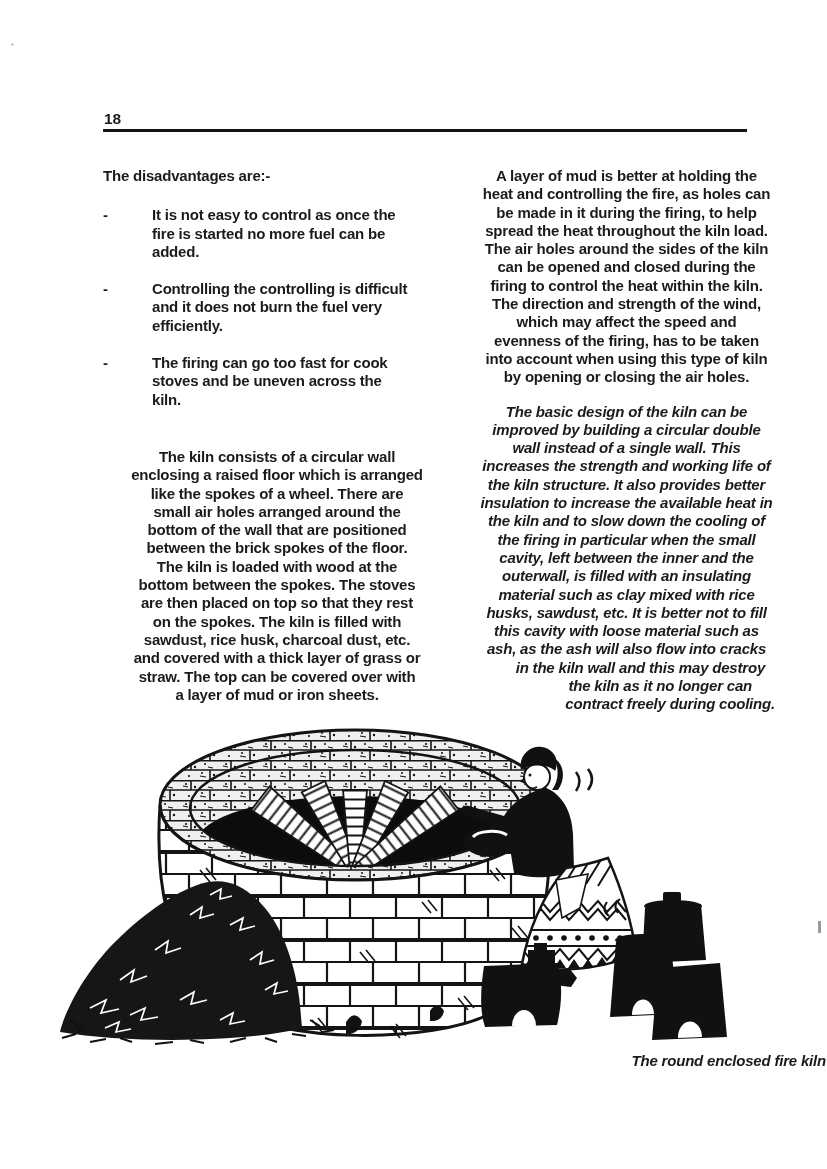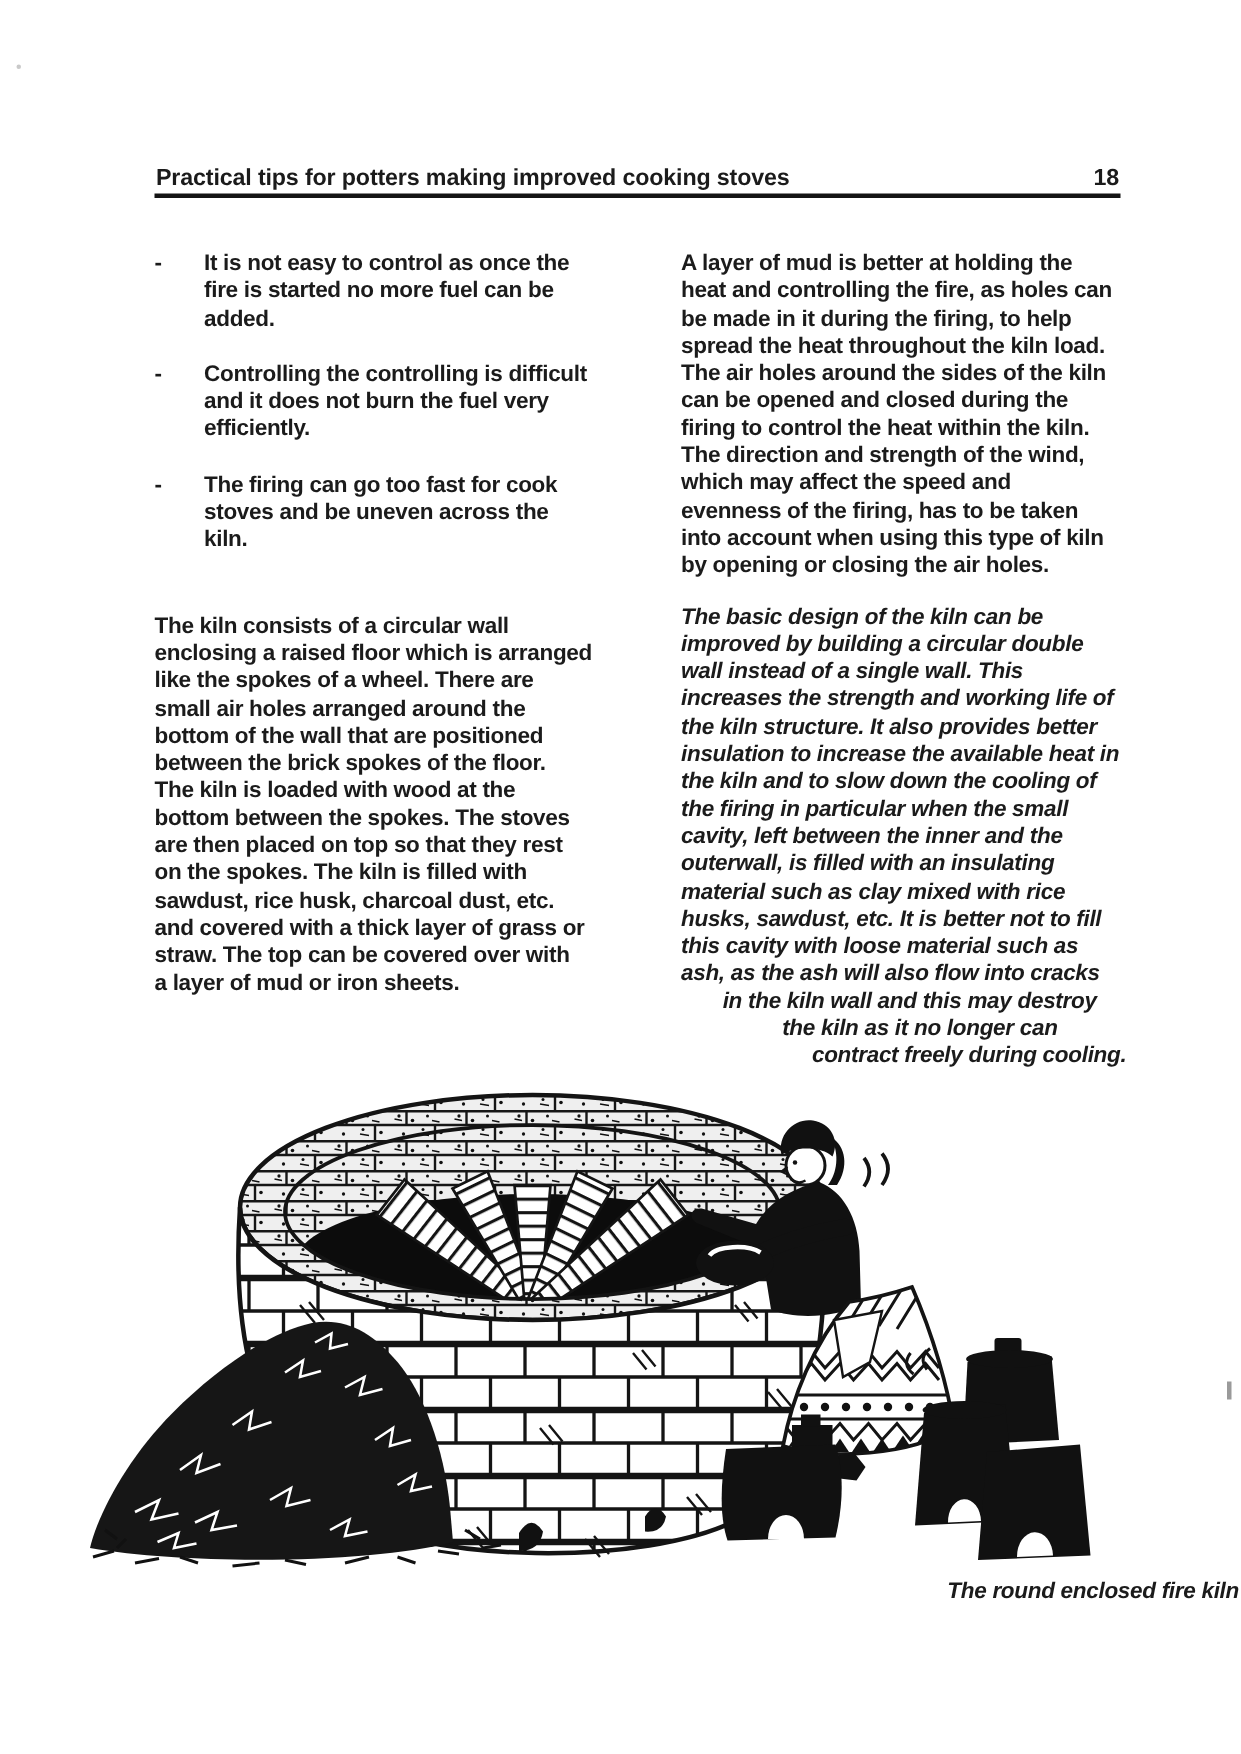--- a/index.html
+++ b/index.html
@@ -29,7 +29,6 @@
 <body>
 
 <div class="abs header-row">
-  <span>Practical tips for potters making improved cooking stoves</span>
   <span>18</span>
 </div>
 <div class="abs header-rule"></div>

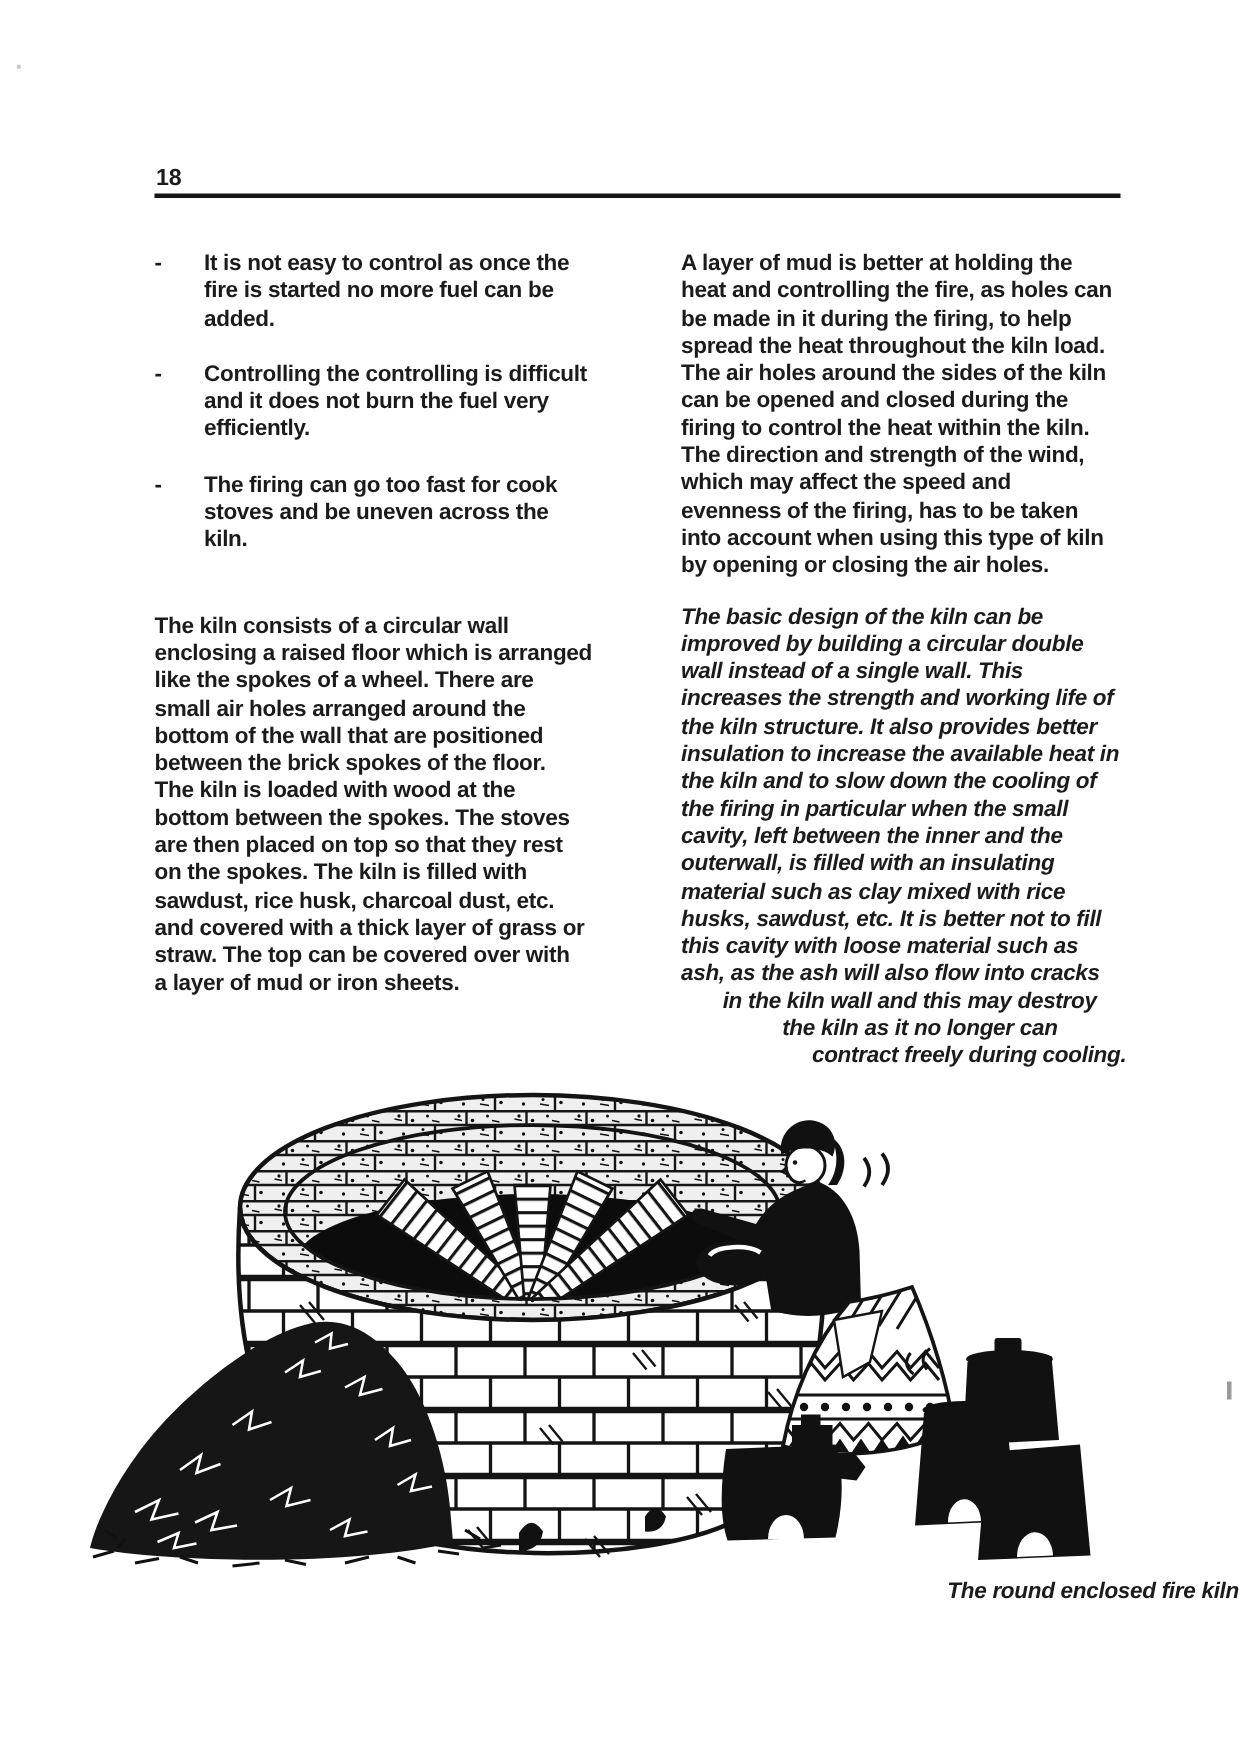--- a/index.html
+++ b/index.html
@@ -34,6 +34,7 @@
 <div class="abs header-rule"></div>
 
 <div class="abs col col-left">
+  <p class="intro prewrap">The disadvantages are:-</p>
   <div class="bullet">
     <span class="marker">-</span>
     <span class="btext prewrap">It is not easy to control as once the

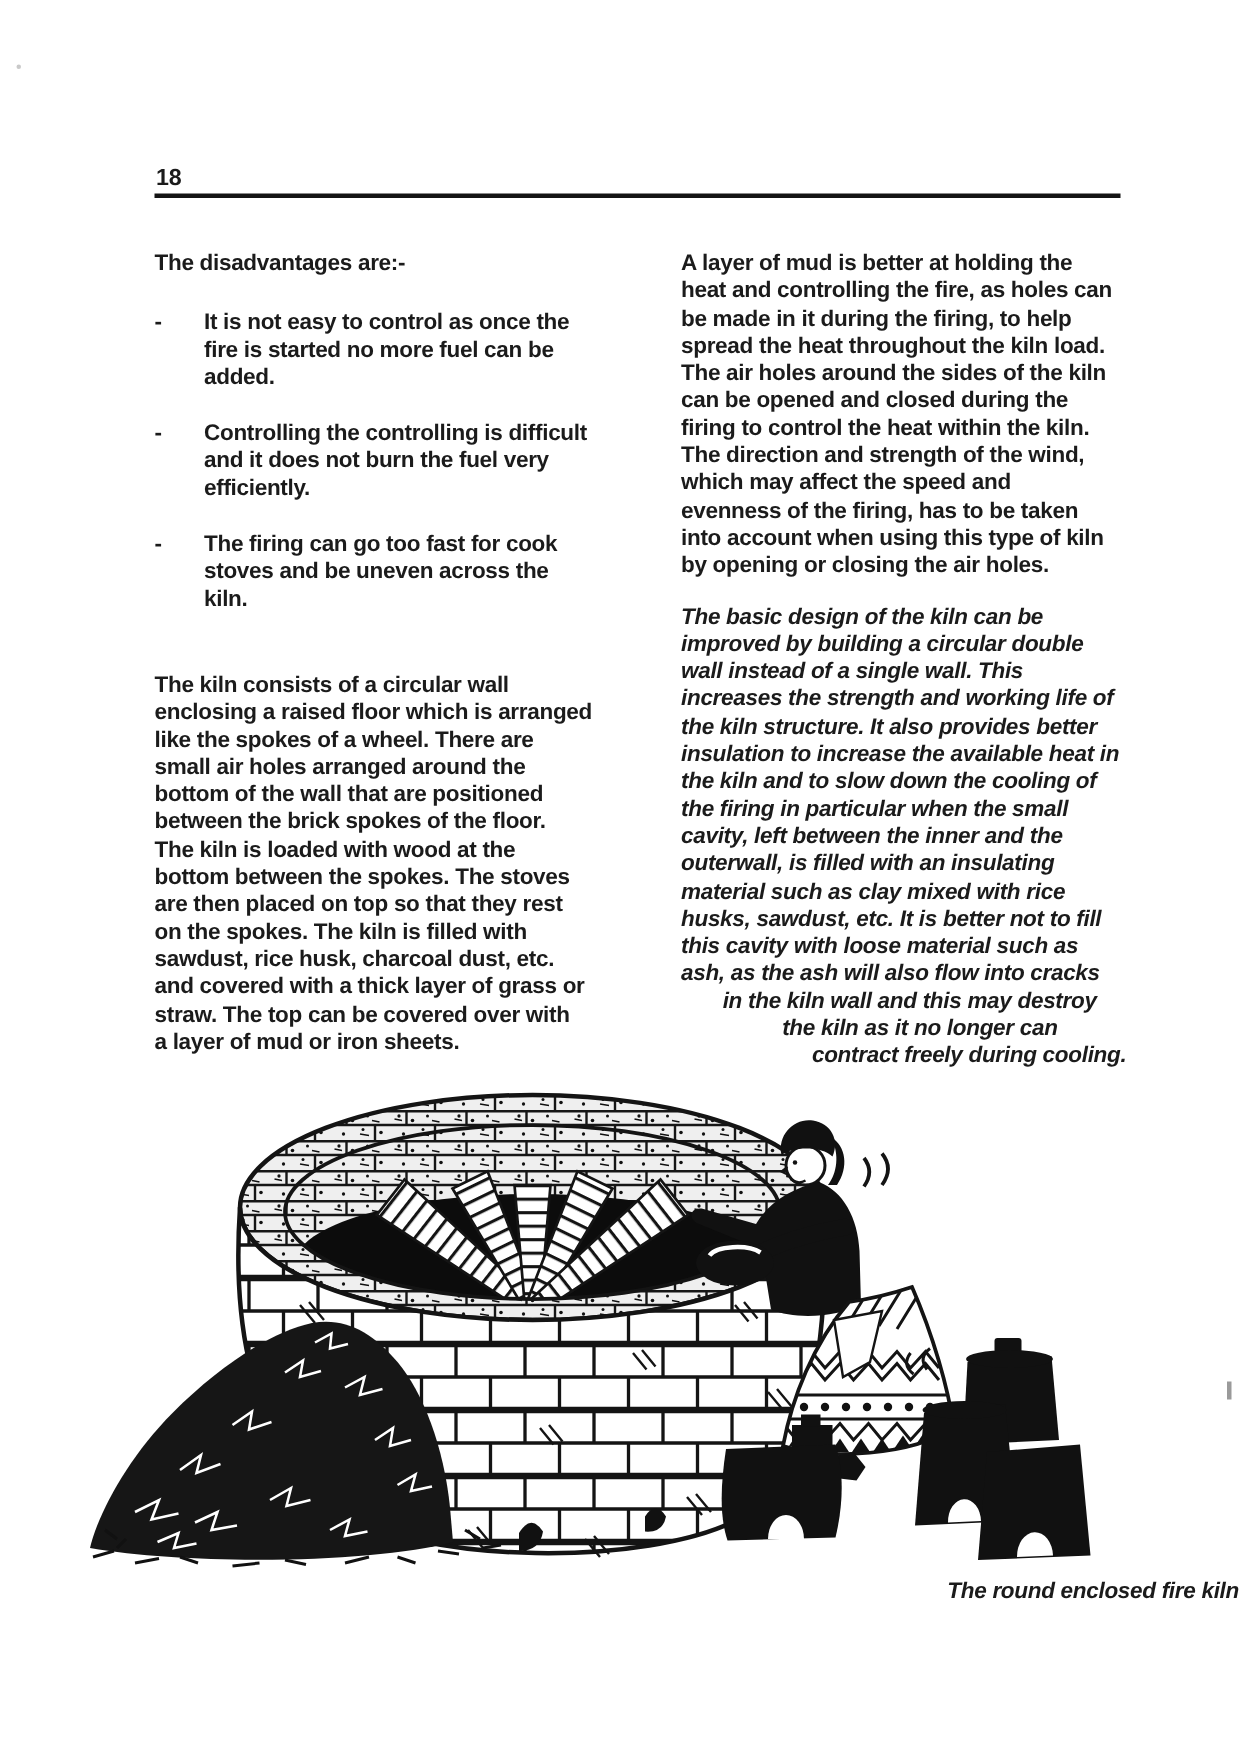--- a/index.html
+++ b/index.html
@@ -17,7 +17,7 @@
   .bullet{display:flex;margin:0 0 19px 0;}
   .bullet .marker{width:33px;flex:0 0 33px;}
   .bullet .btext{flex:1;}
-  .para{margin:0;}
+  .para{margin:0;text-align:center;}
   .para + .para{margin-top:16px;font-style:italic;}
   .kiln-art{left:60px;top:720px;width:700px;height:330px;}
   .caption{left:60px;top:1052px;width:700px;padding-left:66px;box-sizing:content-box;

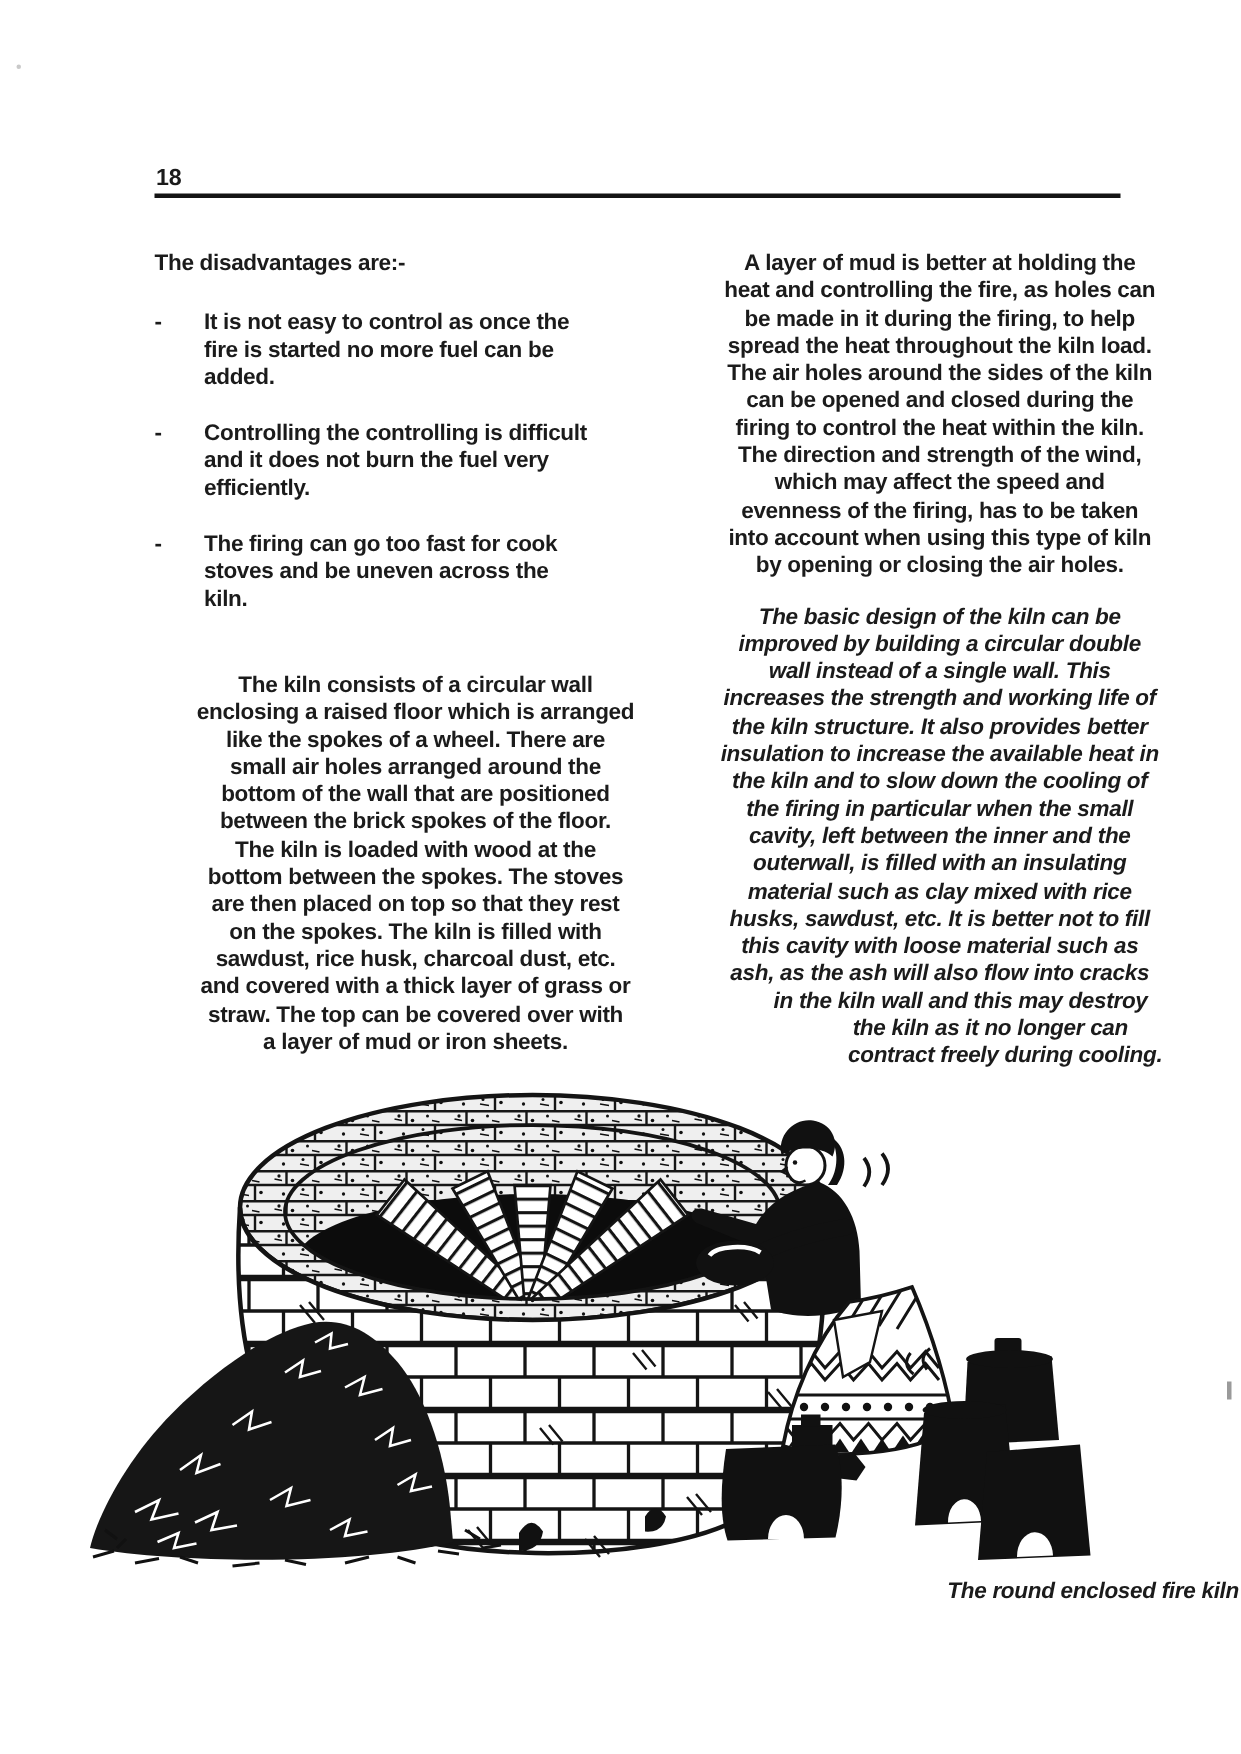--- a/index.html
+++ b/index.html
@@ -16,7 +16,7 @@
   .intro{margin:0 0 21px 0;}
   .bullet{display:flex;margin:0 0 19px 0;}
   .bullet .marker{width:33px;flex:0 0 33px;}
-  .bullet .btext{flex:1;}
+  .bullet .btext{flex:1;margin-left:16px;}
   .para{margin:0;text-align:center;}
   .para + .para{margin-top:16px;font-style:italic;}
   .kiln-art{left:60px;top:720px;width:700px;height:330px;}

